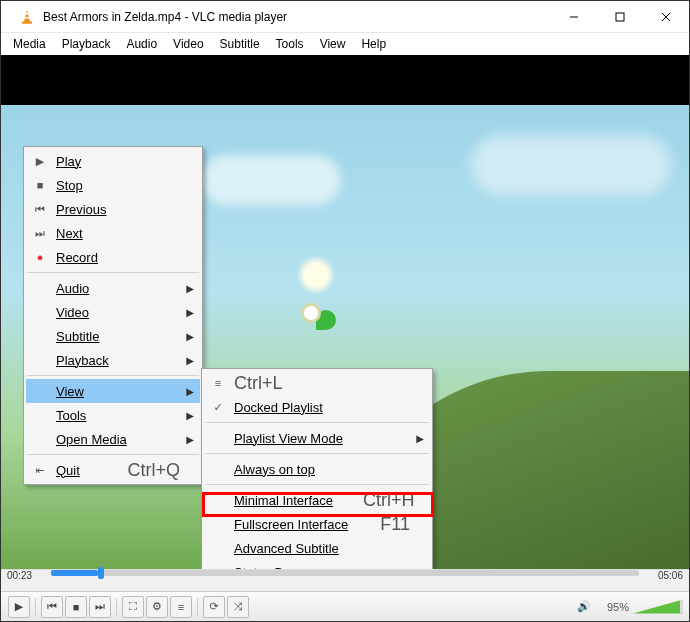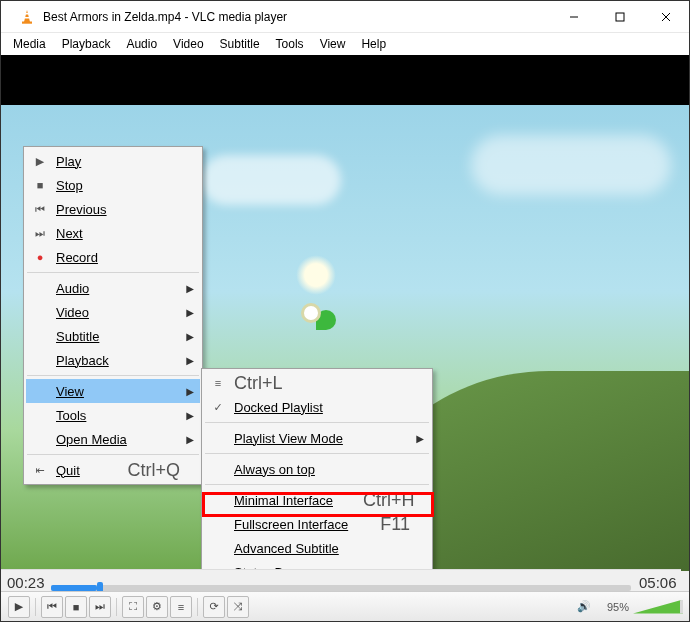--- a/index.html
+++ b/index.html
@@ -38,7 +38,7 @@
 .highlight-box { position:absolute; border: 3px solid #ff0000; pointer-events:none; }
 .highlight-box.h1 { top: 491px; left: 201px; width: 232px; height: 25px; z-index: 9;}
 
-.seekbar { position: absolute; bottom: 30px; left: 0; right: 8px; height: 22px; background: #f0f0f0; display:flex; align-items:flex-end; padding: 0 6px; font-size: 15px; border-top:1px solid #ddd;}
+.seekbar { position: absolute; bottom: 30px; left: 0; right: 0; height: 22px; background: #f0f0f0; display:flex; align-items:flex-start; padding: 0 6px; font-size: 10px; border-top:1px solid #ddd;}
 .seekbar .time { color: #333; width: 36px; }
 .seekbar .track { flex:1; height: 6px; background: #d0d0d0; margin: 0 8px; position:relative; border-radius:2px;}
 .seekbar .track .prog { position:absolute; left:0; top:0; bottom:0; width: 8%; background: #2f8ff0; border-radius:2px;}

